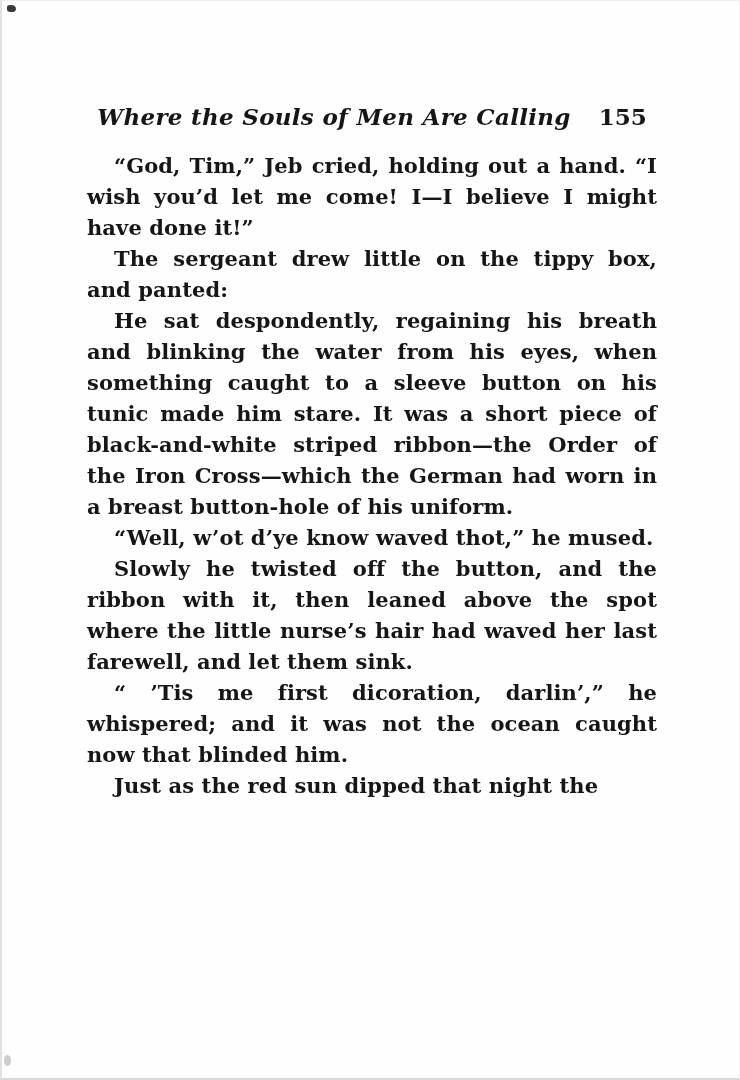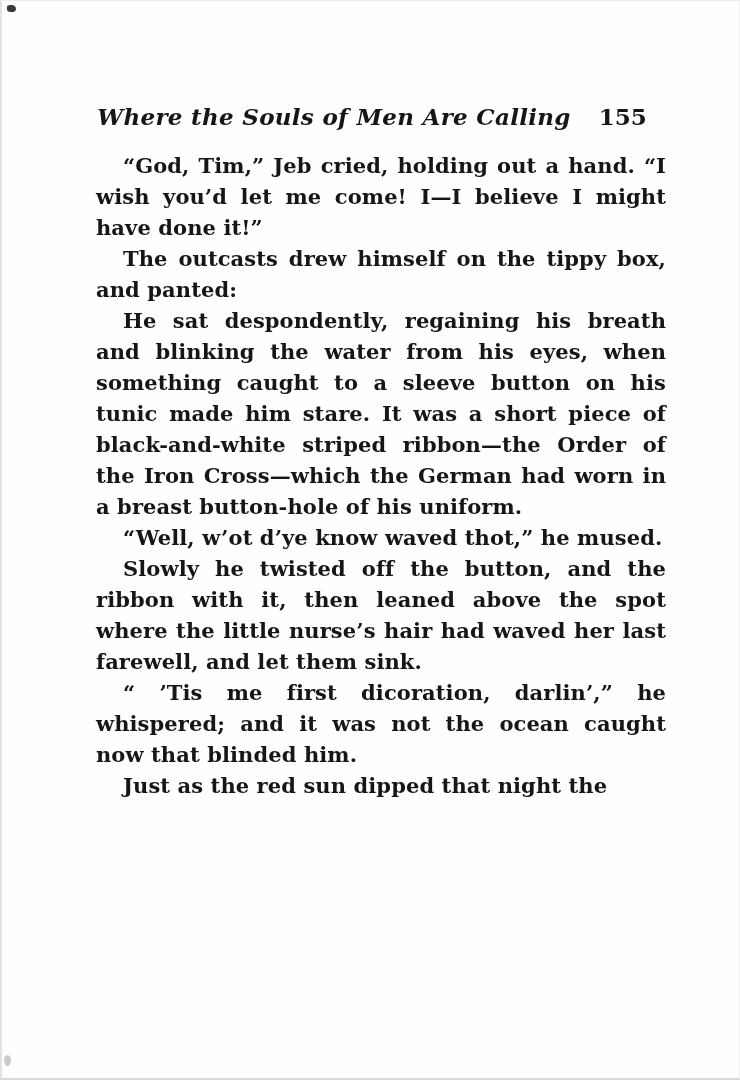--- a/index.html
+++ b/index.html
@@ -40,7 +40,7 @@
   .head-title { font-style: italic; letter-spacing: 0.3px; }
   .page-number { font-style: normal; text-align: right; }
   .text-block {
-    position: absolute; top: 149px; left: 94px; width: 570px;
+    position: absolute; top: 149px; left: 85px; width: 570px;
     font-size: 21px; line-height: 31px; font-weight: bold;
     text-align: justify;
     letter-spacing: 0.1px;

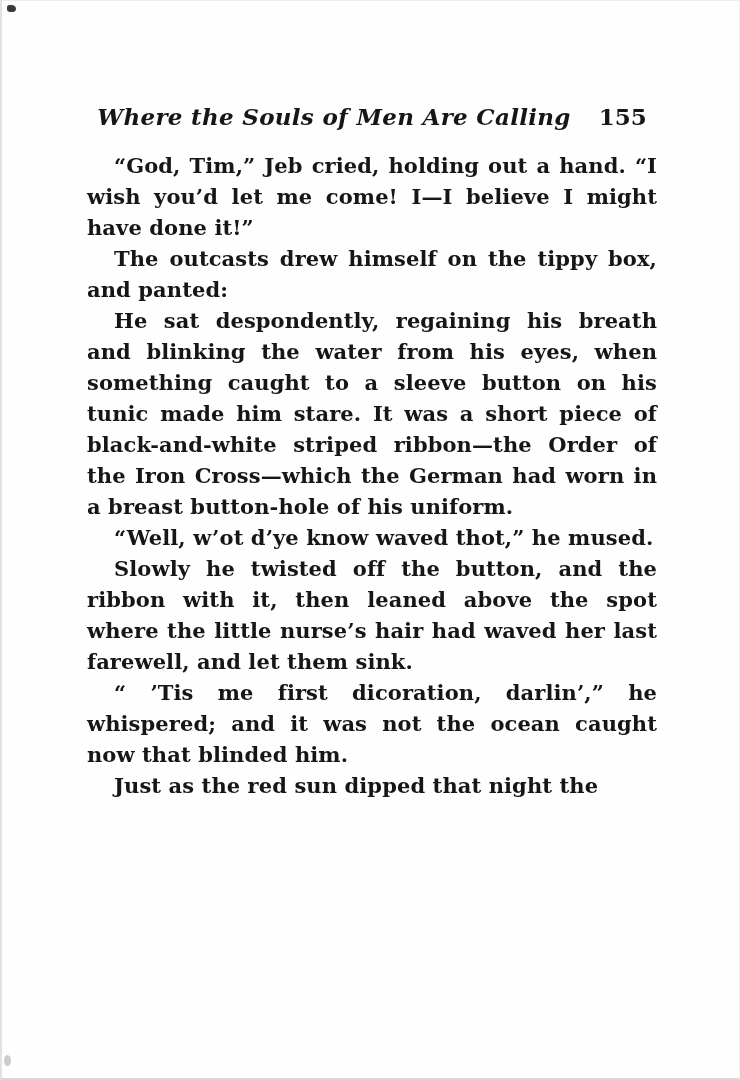--- a/index.html
+++ b/index.html
@@ -61,7 +61,7 @@
 
   <main class="text-block">
     <p class="para">“God, Tim,” Jeb cried, holding out a hand.  “I wish you’d let me come!  I—I believe I might have done it!”</p>
-    <p class="para">The outcasts drew himself on the tippy box, and panted:</p>
+    <p class="para">The sergeant drew little on the tippy box, and panted:</p>
     <p class="para">He sat despondently, regaining his breath and blinking the water from his eyes, when something caught to a sleeve button on his tunic made him stare.  It was a short piece of black-and-white striped ribbon—the Order of the Iron Cross—which the German had worn in a breast button-hole of his uniform.</p>
     <p class="para">“Well, w’ot d’ye know waved thot,” he mused.</p>
     <p class="para">Slowly he twisted off the button, and the ribbon with it, then leaned above the spot where the little nurse’s hair had waved her last farewell, and let them sink.</p>

